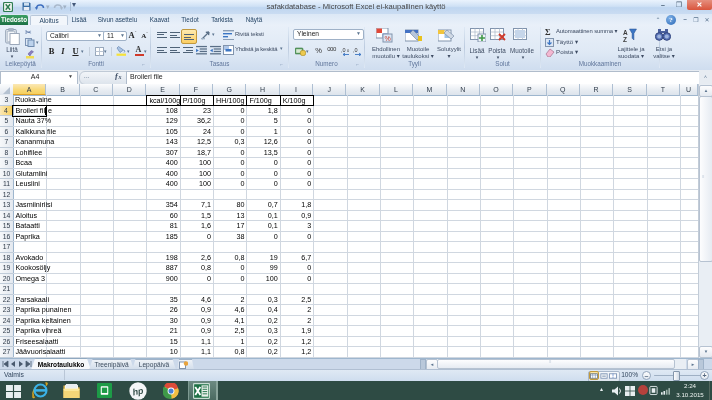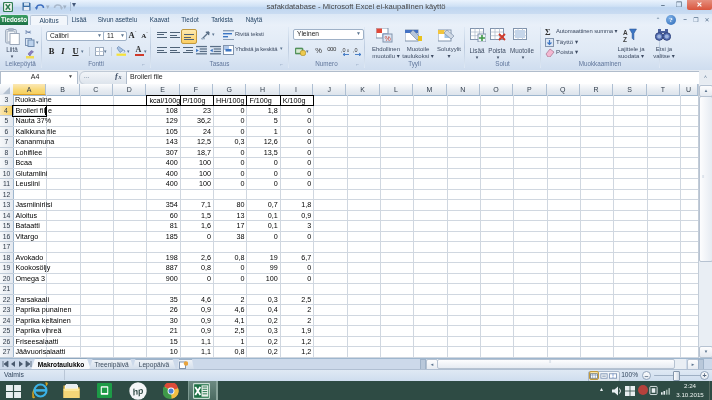--- a/index.html
+++ b/index.html
@@ -436,7 +436,7 @@
 <div style="position:absolute;left:213.10px;top:221.00px;width:33.35px;height:10.50px;font:7.2px &quot;Liberation Sans&quot;,sans-serif;color:#000;line-height:10.50px;text-align:right;padding-right:2px;box-sizing:border-box;">17</div>
 <div style="position:absolute;left:246.45px;top:221.00px;width:33.35px;height:10.50px;font:7.2px &quot;Liberation Sans&quot;,sans-serif;color:#000;line-height:10.50px;text-align:right;padding-right:2px;box-sizing:border-box;">0,1</div>
 <div style="position:absolute;left:279.80px;top:221.00px;width:33.35px;height:10.50px;font:7.2px &quot;Liberation Sans&quot;,sans-serif;color:#000;line-height:10.50px;text-align:right;padding-right:2px;box-sizing:border-box;">3</div>
-<div style="position:absolute;left:13.5px;top:231.50px;width:120px;height:10.50px;font:7.2px &quot;Liberation Sans&quot;,sans-serif;color:#000;line-height:10.50px;padding-left:2px;white-space:nowrap;">Vitargo</div>
+<div style="position:absolute;left:13.5px;top:231.50px;width:120px;height:10.50px;font:7.2px &quot;Liberation Sans&quot;,sans-serif;color:#000;line-height:10.50px;padding-left:2px;white-space:nowrap;">Paprika</div>
 <div style="position:absolute;left:146.40px;top:231.50px;width:33.35px;height:10.50px;font:7.2px &quot;Liberation Sans&quot;,sans-serif;color:#000;line-height:10.50px;text-align:right;padding-right:2px;box-sizing:border-box;">185</div>
 <div style="position:absolute;left:179.75px;top:231.50px;width:33.35px;height:10.50px;font:7.2px &quot;Liberation Sans&quot;,sans-serif;color:#000;line-height:10.50px;text-align:right;padding-right:2px;box-sizing:border-box;">0</div>
 <div style="position:absolute;left:213.10px;top:231.50px;width:33.35px;height:10.50px;font:7.2px &quot;Liberation Sans&quot;,sans-serif;color:#000;line-height:10.50px;text-align:right;padding-right:2px;box-sizing:border-box;">38</div>

